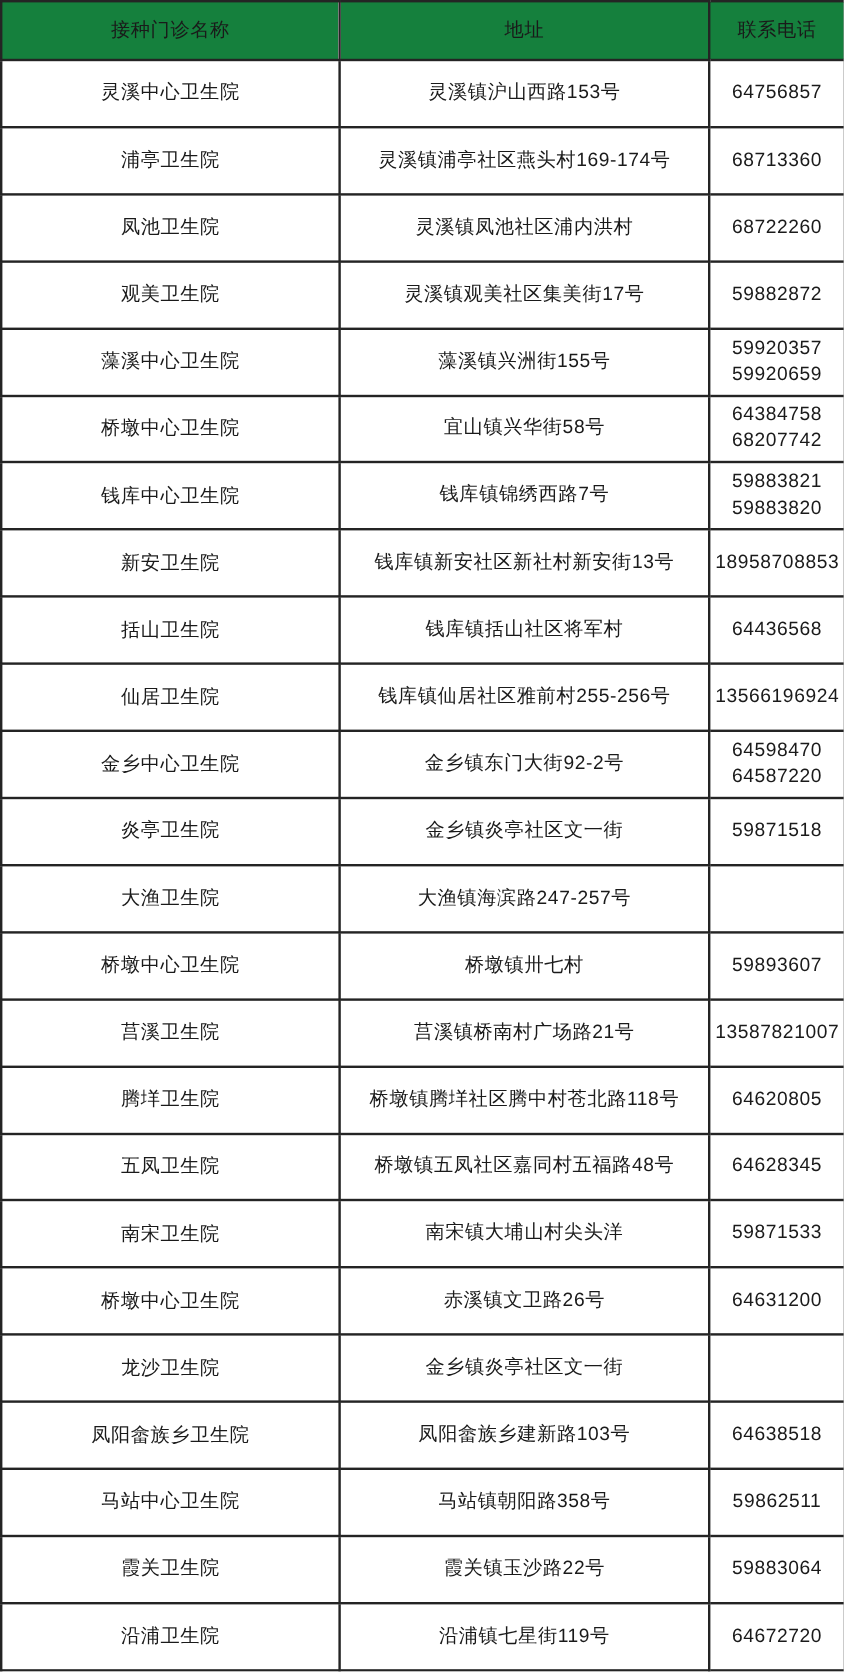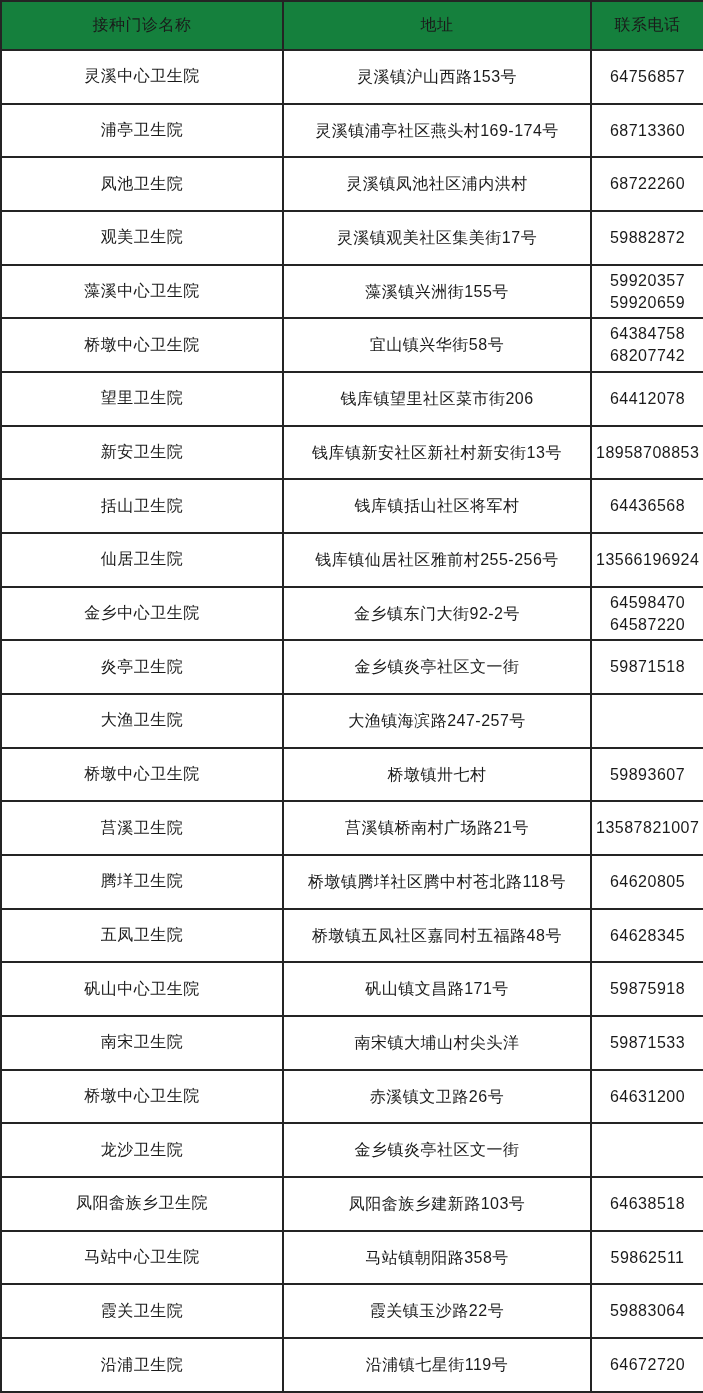--- a/index.html
+++ b/index.html
@@ -114,6 +114,14 @@
         </td>
   </tr>
 
+  <tr>
+    <td class="name-cell">钱库中心卫生院</td>
+    <td class="address-cell">钱库镇锦绣西路7号</td>
+    <td class="phone-cell">
+          <div>59883821</div>
+          <div>59883820</div>
+        </td>
+  </tr>
 
   <tr>
     <td class="name-cell">望里卫生院</td>

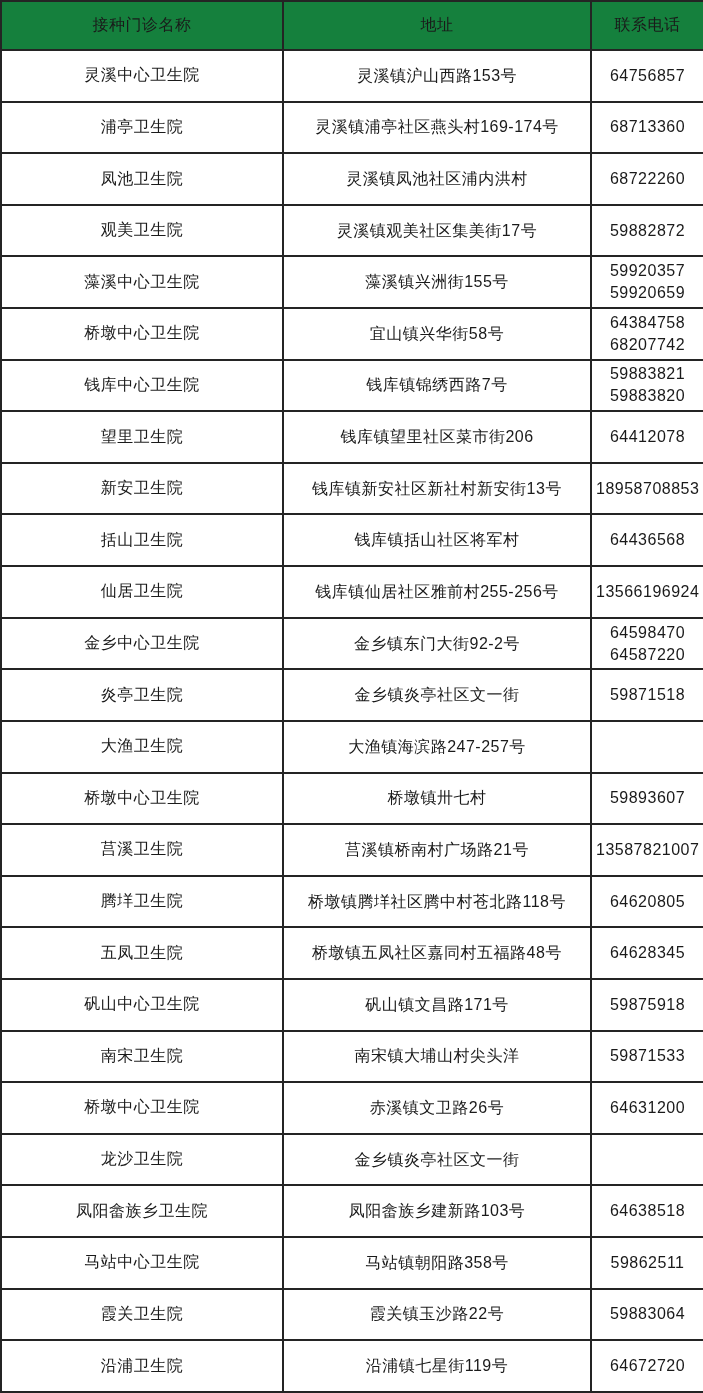--- a/index.html
+++ b/index.html
@@ -123,13 +123,6 @@
         </td>
   </tr>
 
-  <tr>
-    <td class="name-cell">望里卫生院</td>
-    <td class="address-cell">钱库镇望里社区菜市街206</td>
-    <td class="phone-cell">
-          <div>64412078</div>
-        </td>
-  </tr>
 
   <tr>
     <td class="name-cell">新安卫生院</td>

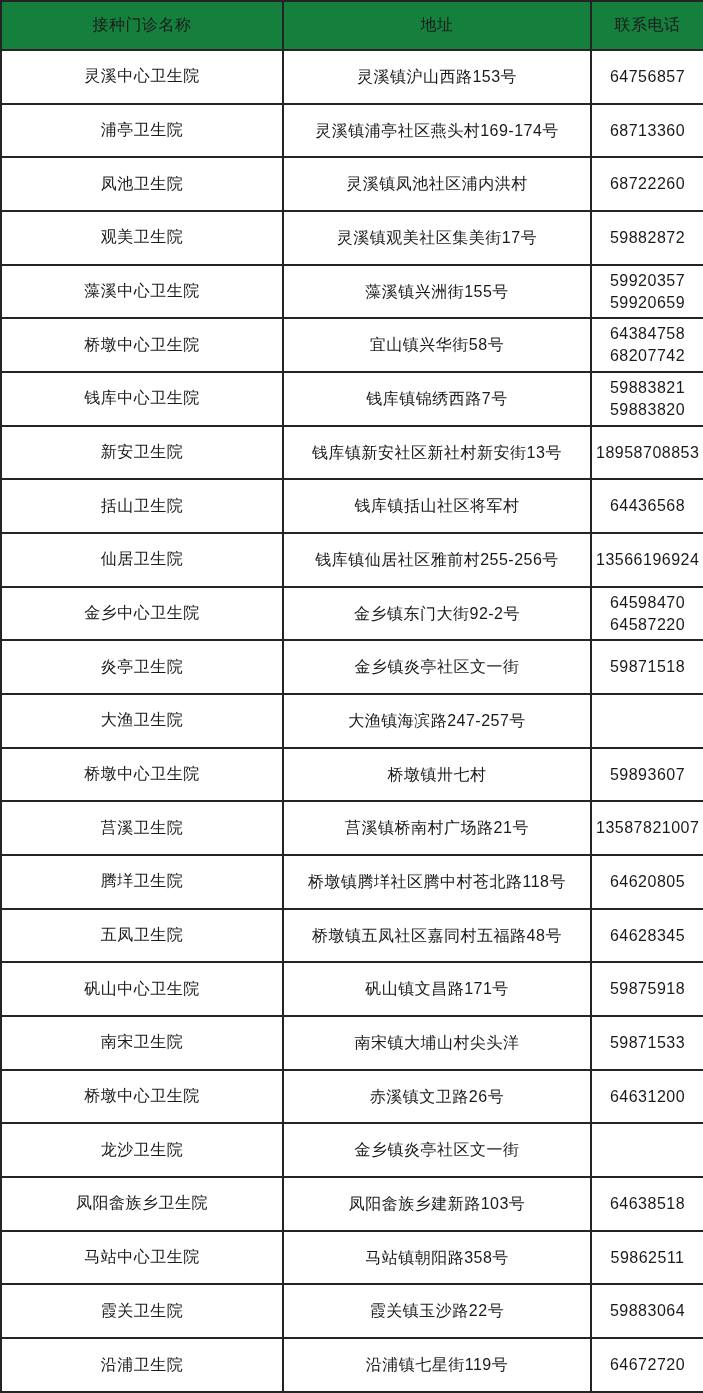--- a/index.html
+++ b/index.html
@@ -204,13 +204,6 @@
         </td>
   </tr>
 
-  <tr>
-    <td class="name-cell">矾山中心卫生院</td>
-    <td class="address-cell">矾山镇文昌路171号</td>
-    <td class="phone-cell">
-          <div>59875918</div>
-        </td>
-  </tr>
 
   <tr>
     <td class="name-cell">南宋卫生院</td>

